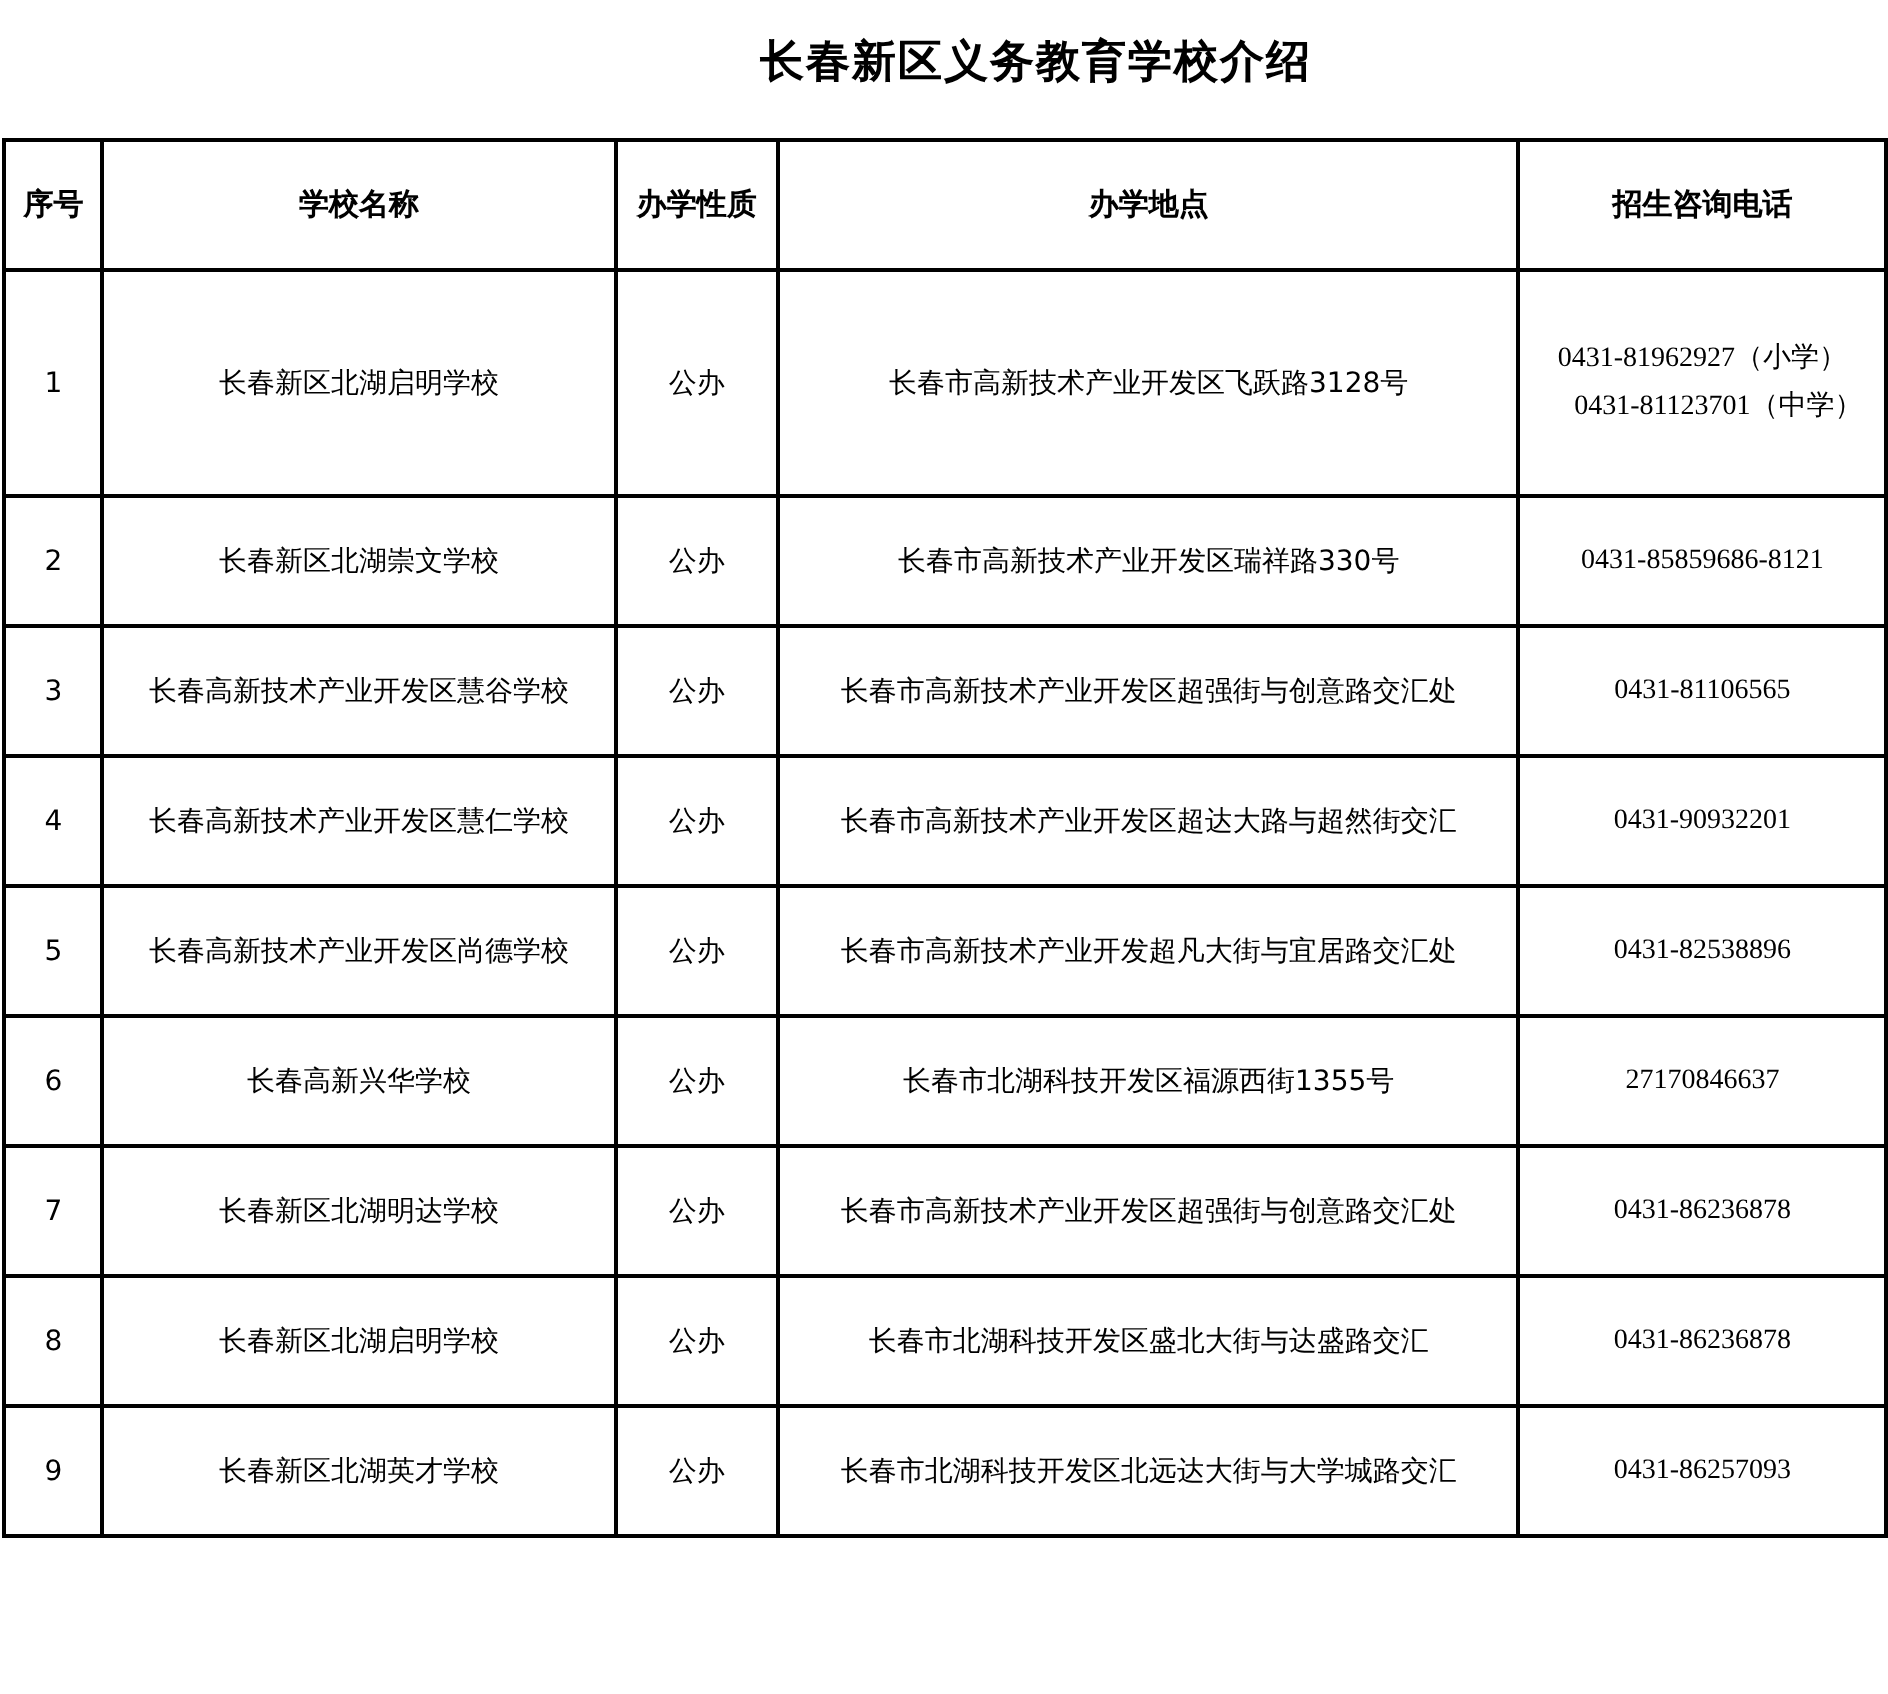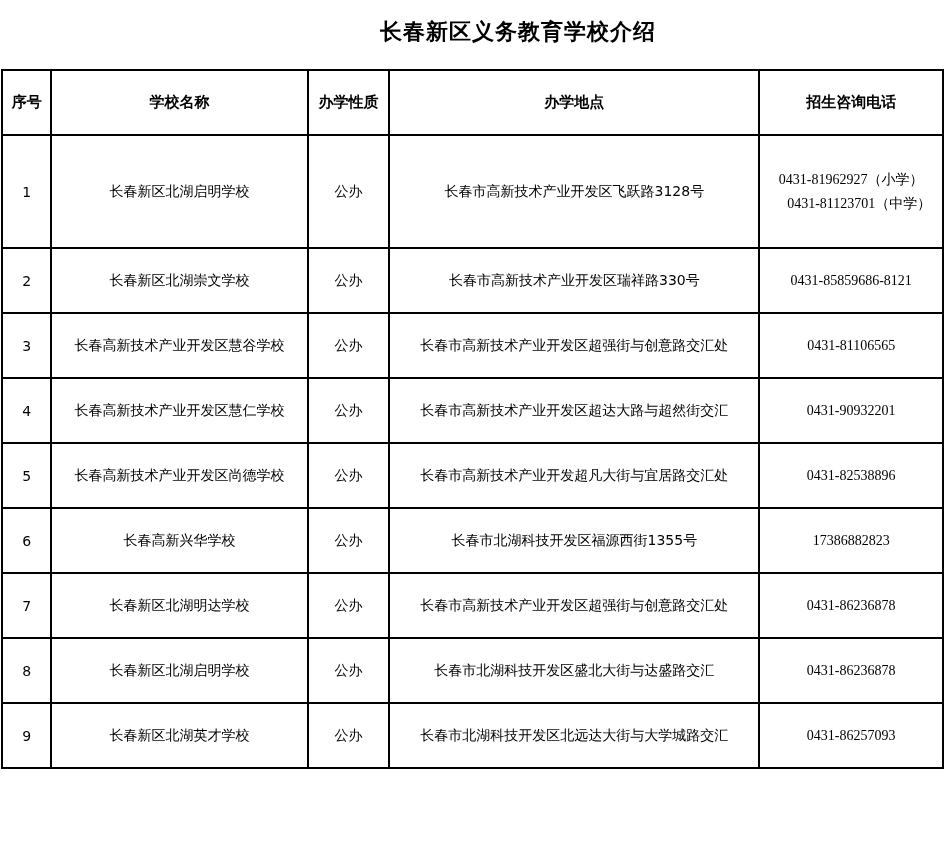--- a/index.html
+++ b/index.html
@@ -141,7 +141,7 @@
       <td>长春高新兴华学校</td>
       <td>公办</td>
       <td>长春市北湖科技开发区福源西街1355号</td>
-      <td class="mono">17386882823</td>
+      <td class="mono">27170846637</td>
     </tr>
     <tr>
       <td>7</td>

